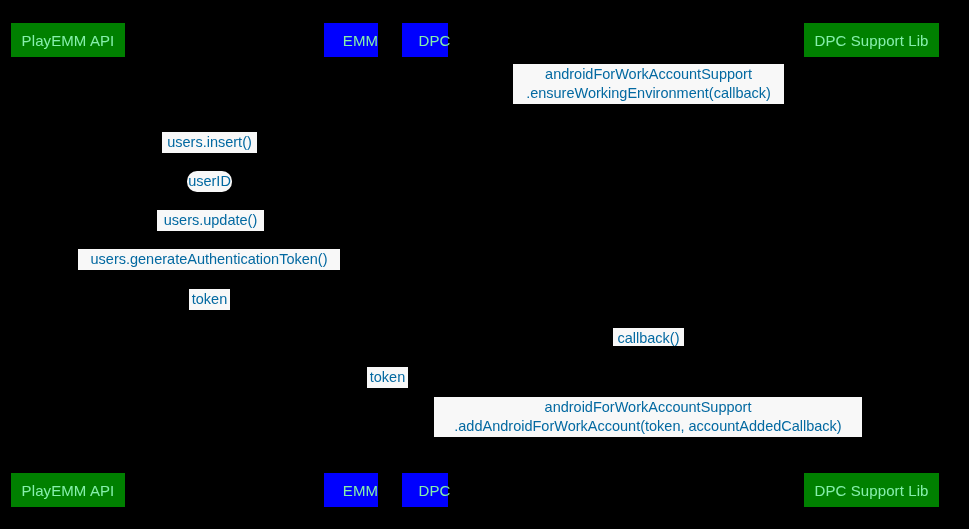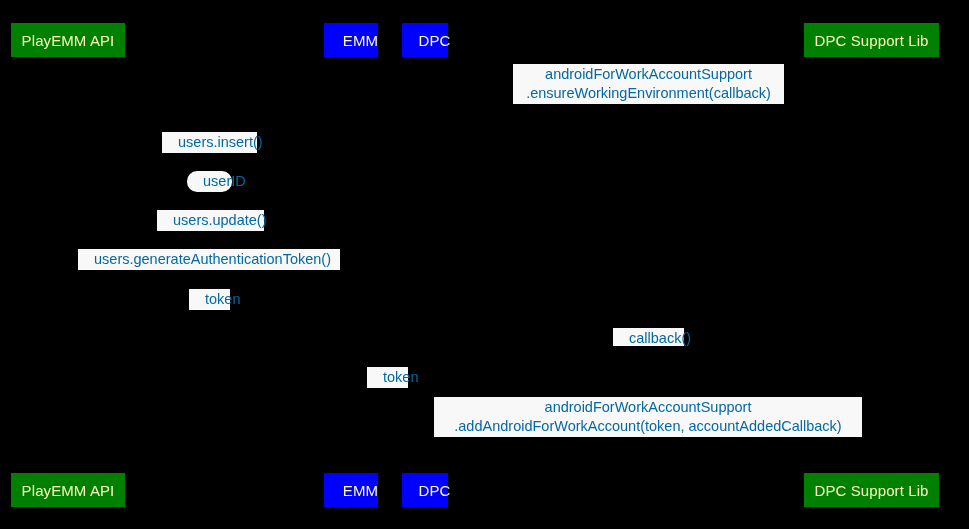--- a/index.html
+++ b/index.html
@@ -22,7 +22,7 @@
     display: flex;
     align-items: center;
     justify-content: center;
-    color: #fef9c3;
+    color: #86efac;
     font-size: 15px;
     line-height: 1;
     letter-spacing: 0.1px;

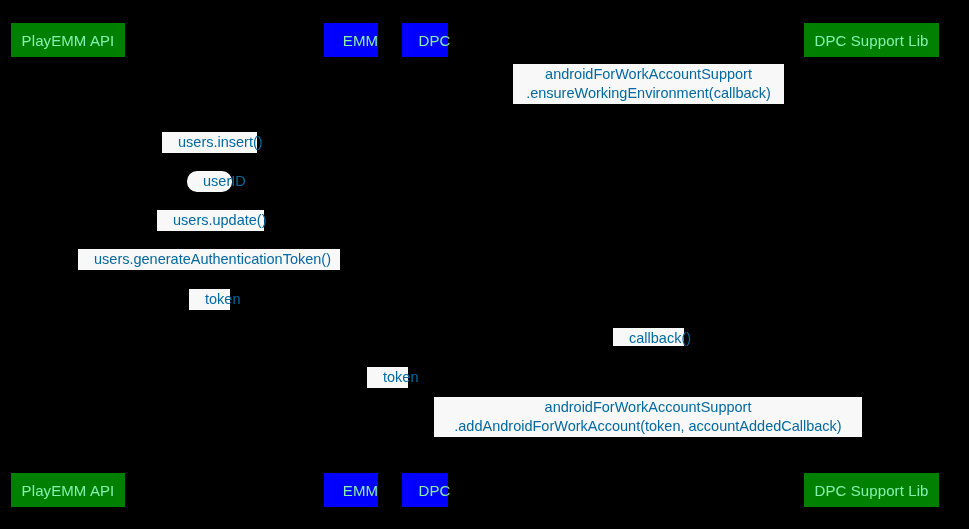--- a/index.html
+++ b/index.html
@@ -44,7 +44,7 @@
     box-sizing: border-box;
     padding: 1px 2px;
   }
-  .msg.single { padding: 1px 16px; }
+  .msg.single { padding: 1px 1px; }
   .msg.multi  { padding: 1px 4px; }
 </style>
 </head>

